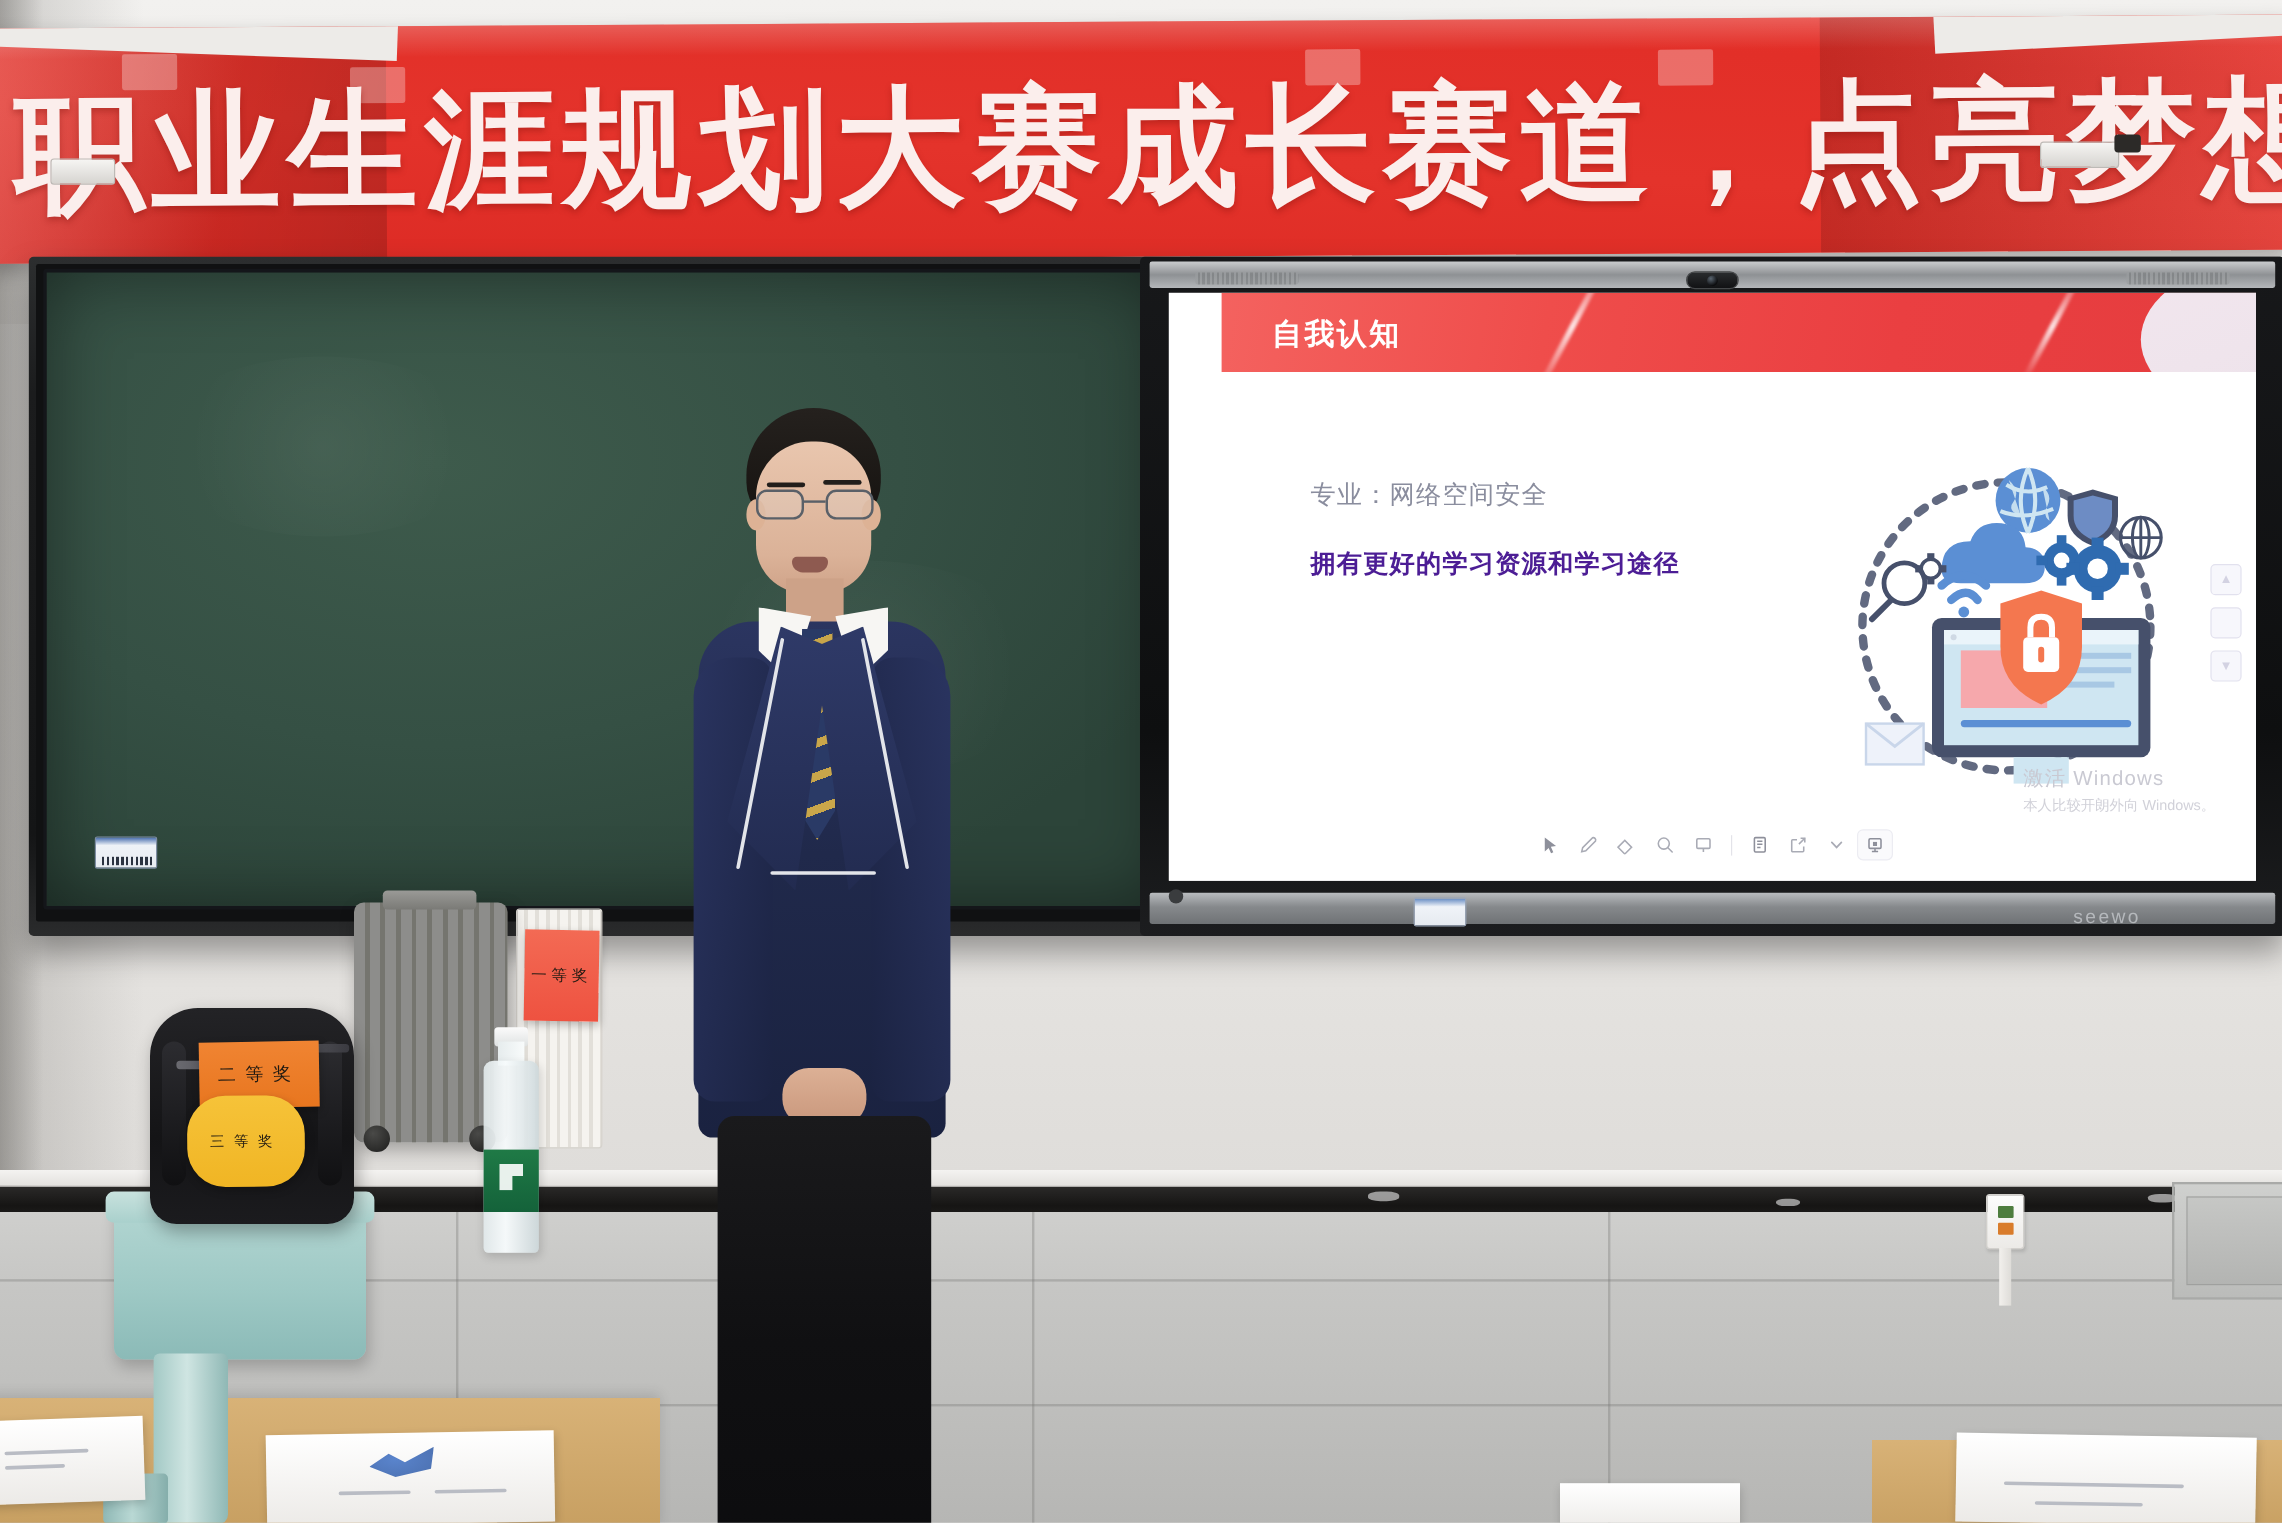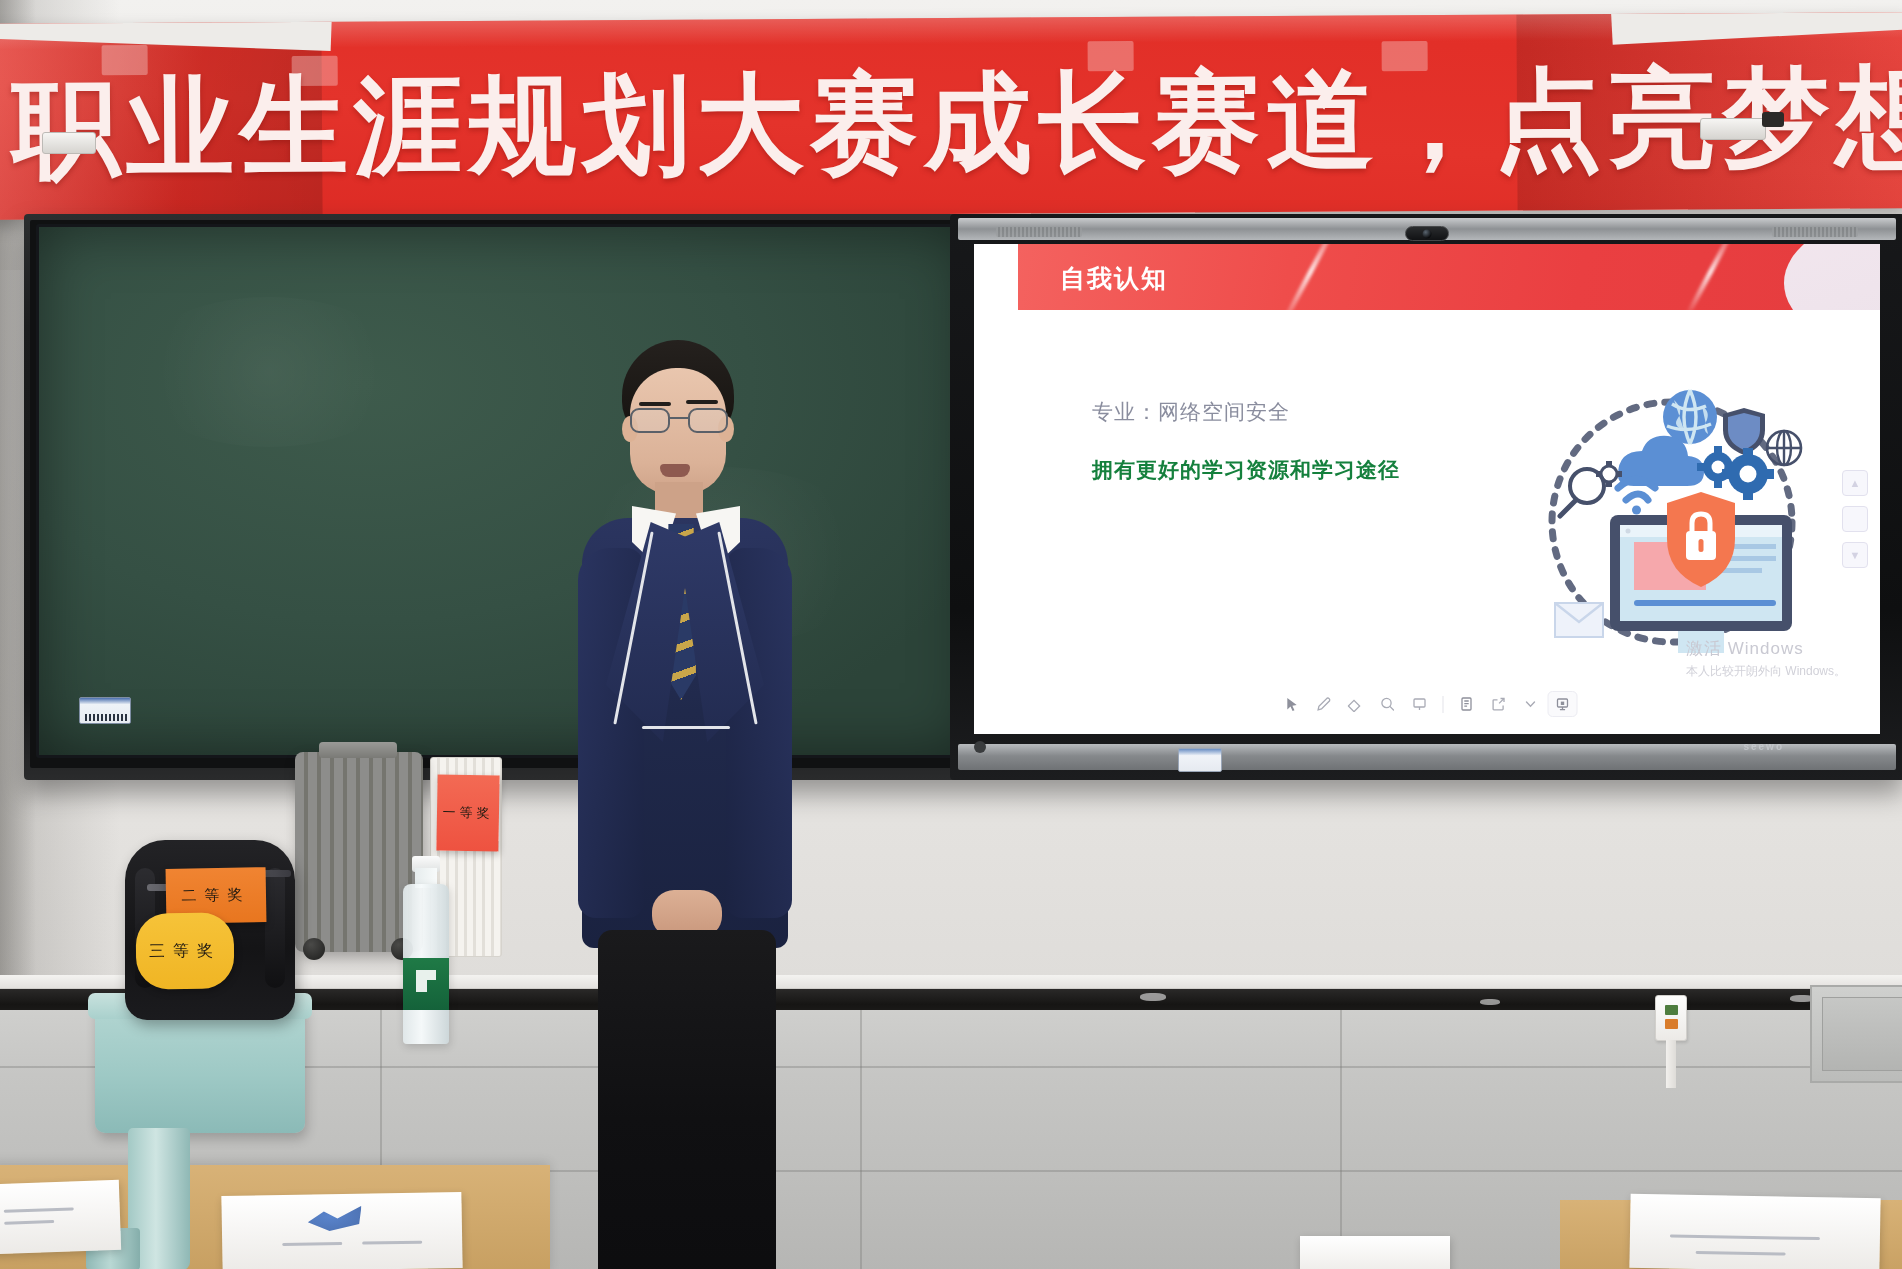--- a/index.html
+++ b/index.html
@@ -197,7 +197,7 @@
     color:#7b7f93; letter-spacing:1px;
   }
   .txt-major{ top:88px; font-size:21px; color:#8a8d9e; }
-  .txt-sub{ top:146px; font-size:21px; color:#15803d; font-weight:600; }
+  .txt-sub{ top:146px; font-size:21px; color:#4c1d95; font-weight:600; }
   .txt-para{
     top:250px; width:352px; font-size:18px; line-height:27px;
     color:#9296a8;

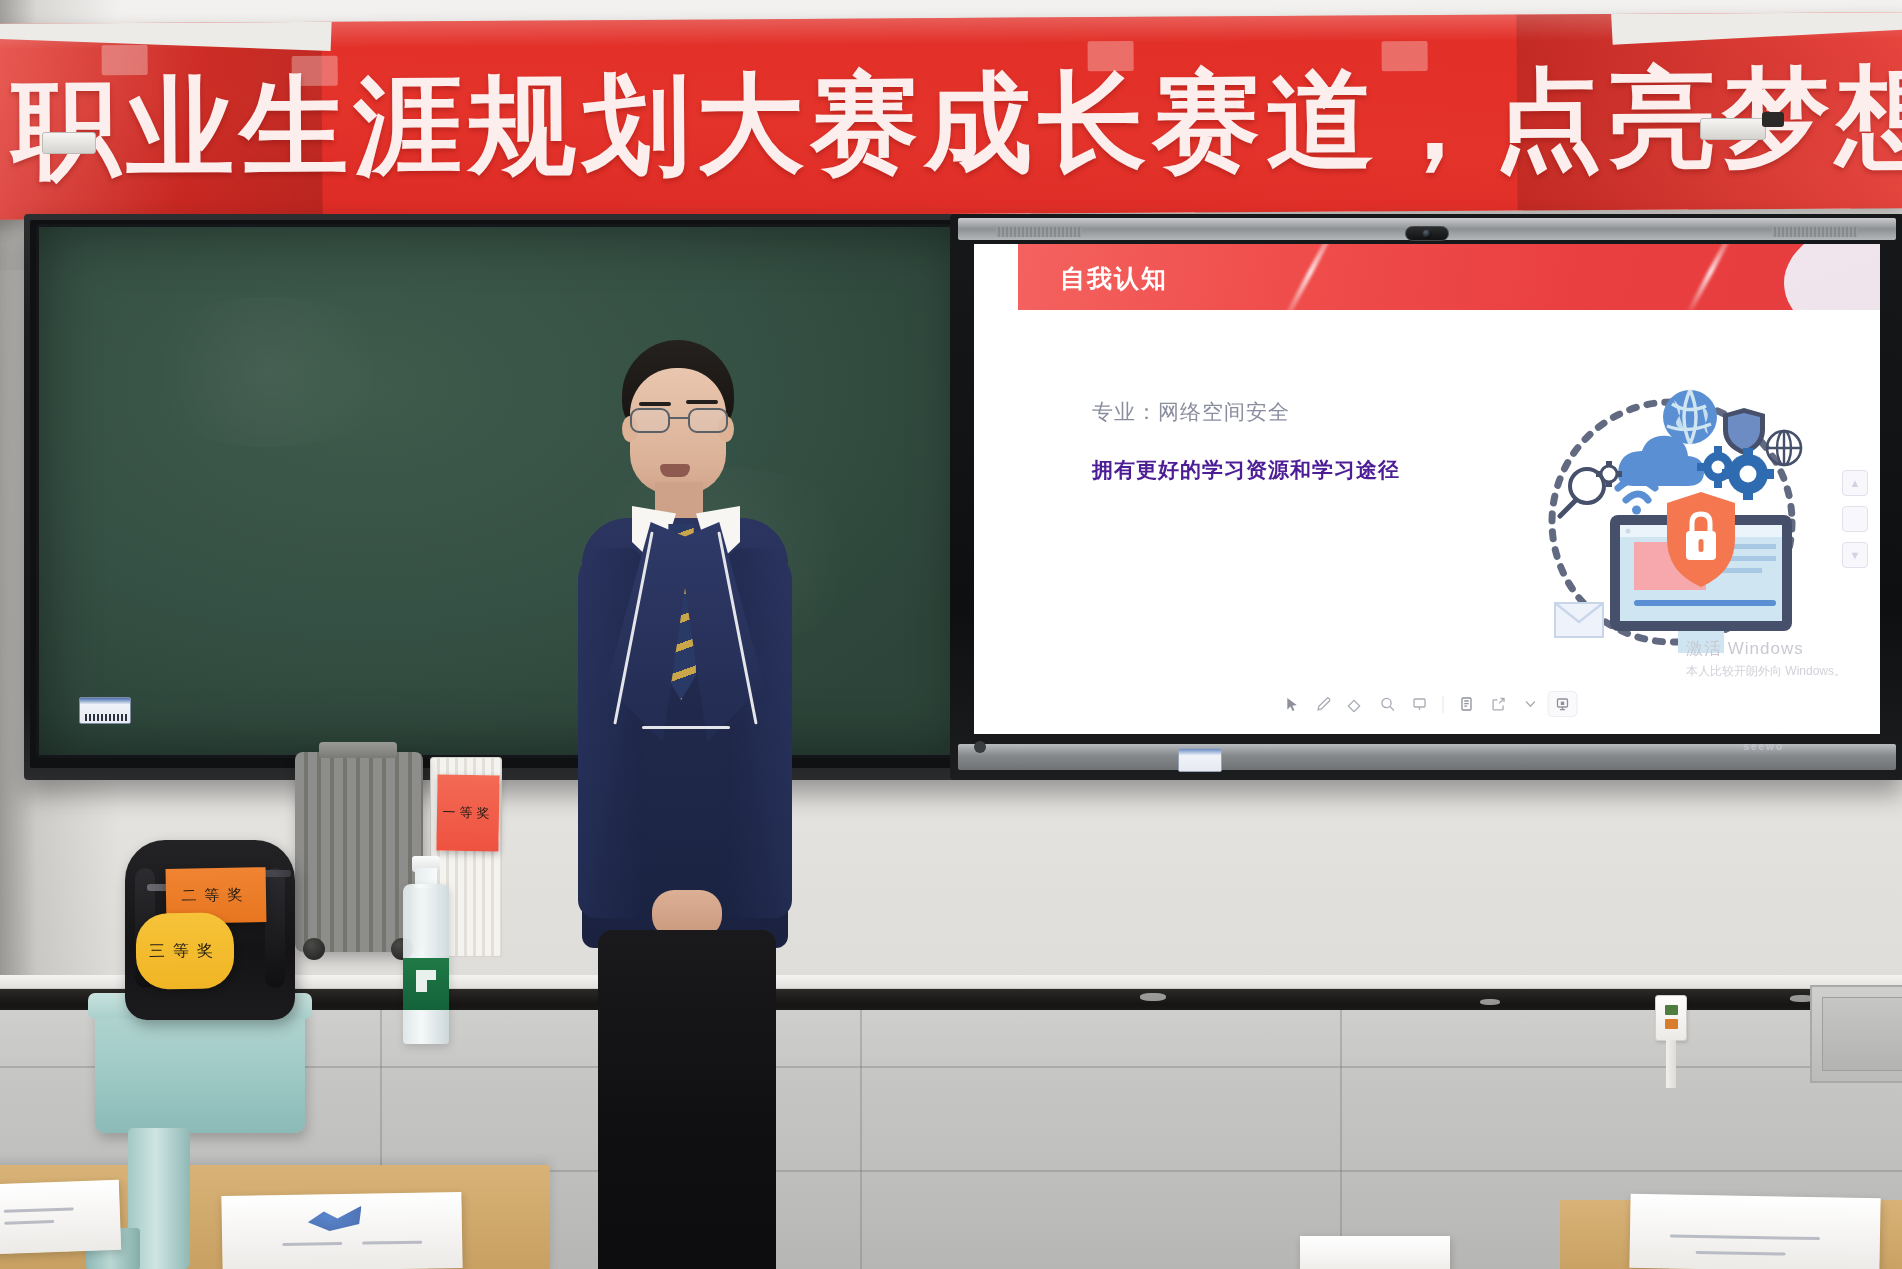--- a/index.html
+++ b/index.html
@@ -154,9 +154,9 @@
     border-radius:2px;
   }
   .display-brand{
-    position:absolute; right:120px; bottom:28px;
-    font-size:10px; letter-spacing:2px; color:#c9ccd0; opacity:.75;
-    font-weight:700;
+    position:absolute; right:120px; bottom:6px;
+    font-size:16px; letter-spacing:2px; color:#c9ccd0; opacity:.75;
+    font-weight:400;
   }
   .display-label{
     position:absolute; left:228px; bottom:8px; width:44px; height:24px;

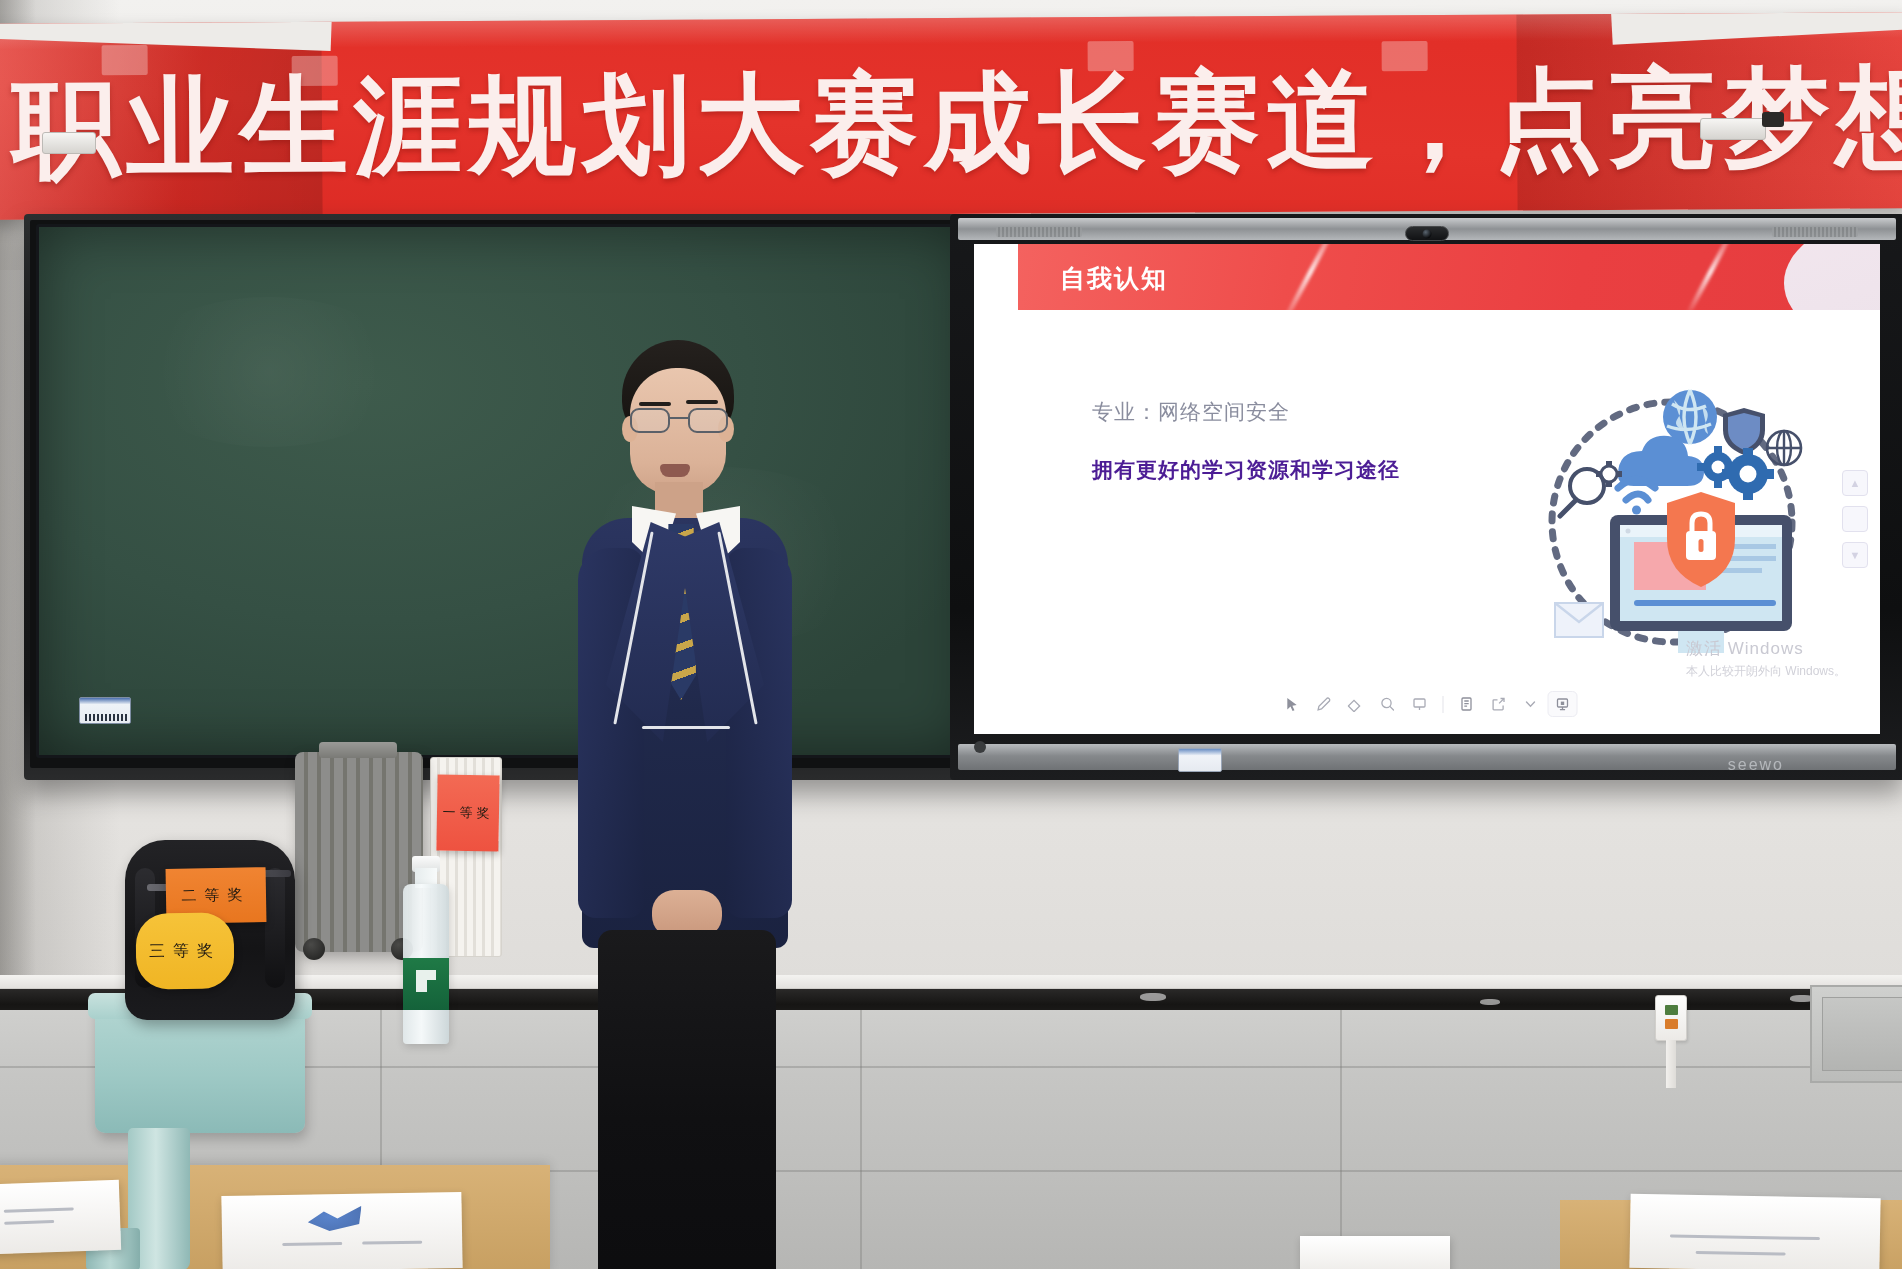--- a/index.html
+++ b/index.html
@@ -322,9 +322,9 @@
     font-size:15px; transform:rotate(-1deg);
   }
   .card-3rd{
-    left:136px; top:913px; width:98px; height:76px;
+    left:156px; top:913px; width:98px; height:76px;
     background:linear-gradient(180deg,#f6c339,#f0b524);
-    font-size:16px; transform:rotate(-0.5deg);border-radius:32px;
+    font-size:12px; transform:rotate(-0.5deg);border-radius:32px;
   }
   .card-1st{
     left:437px; top:775px; width:62px; height:76px;

